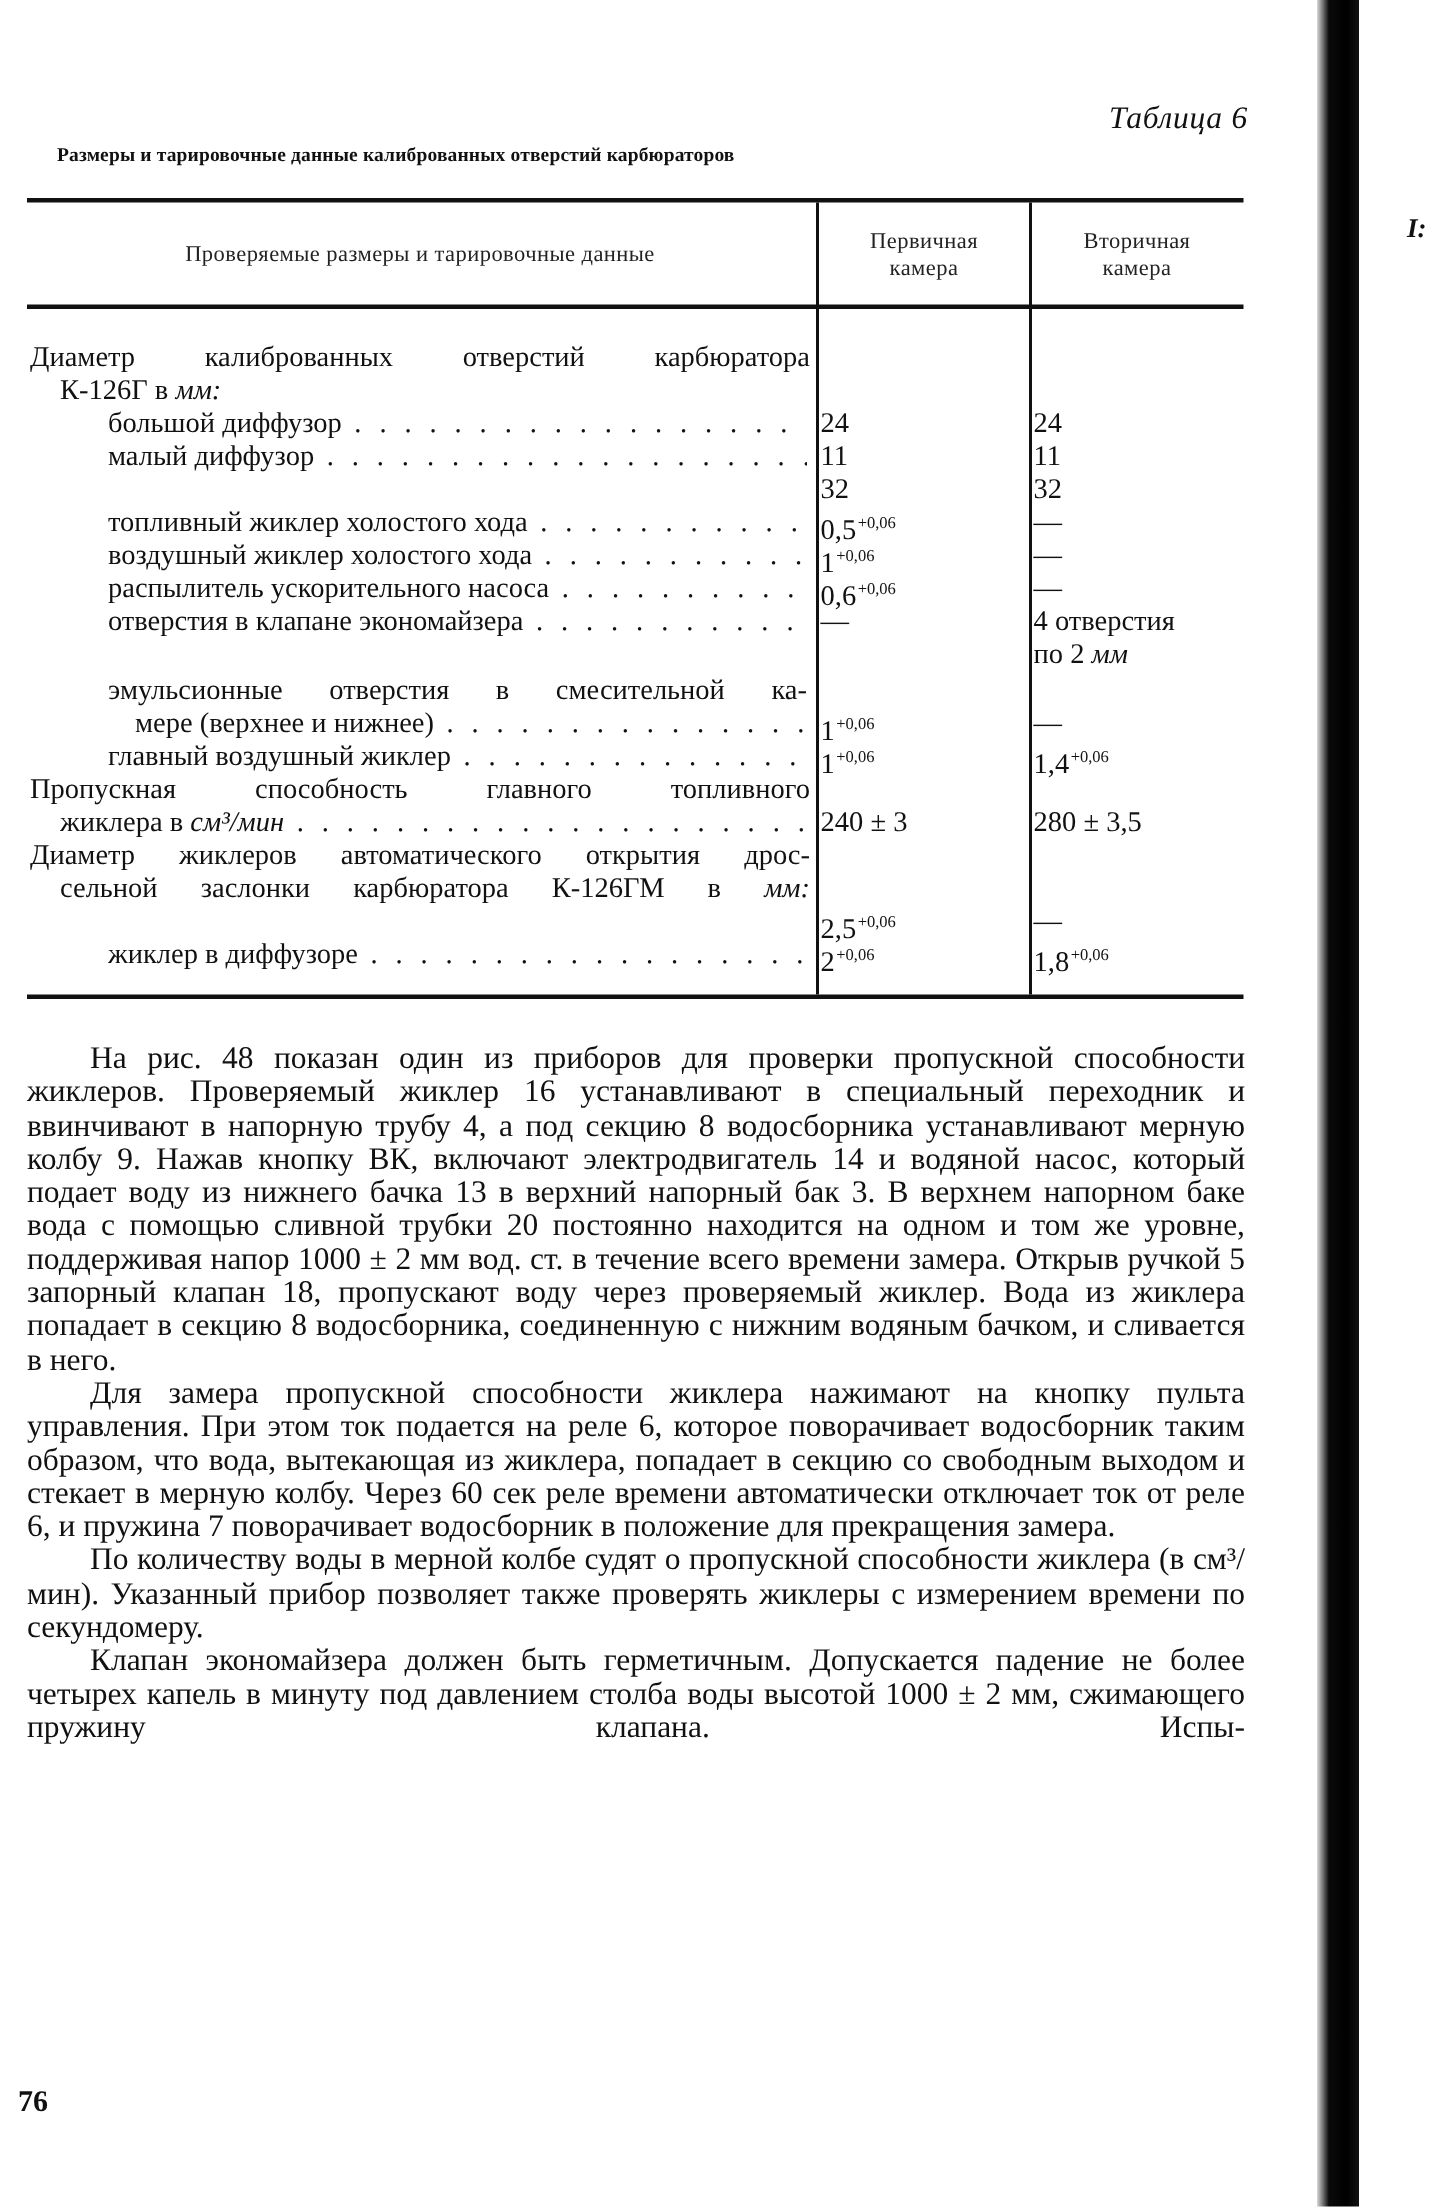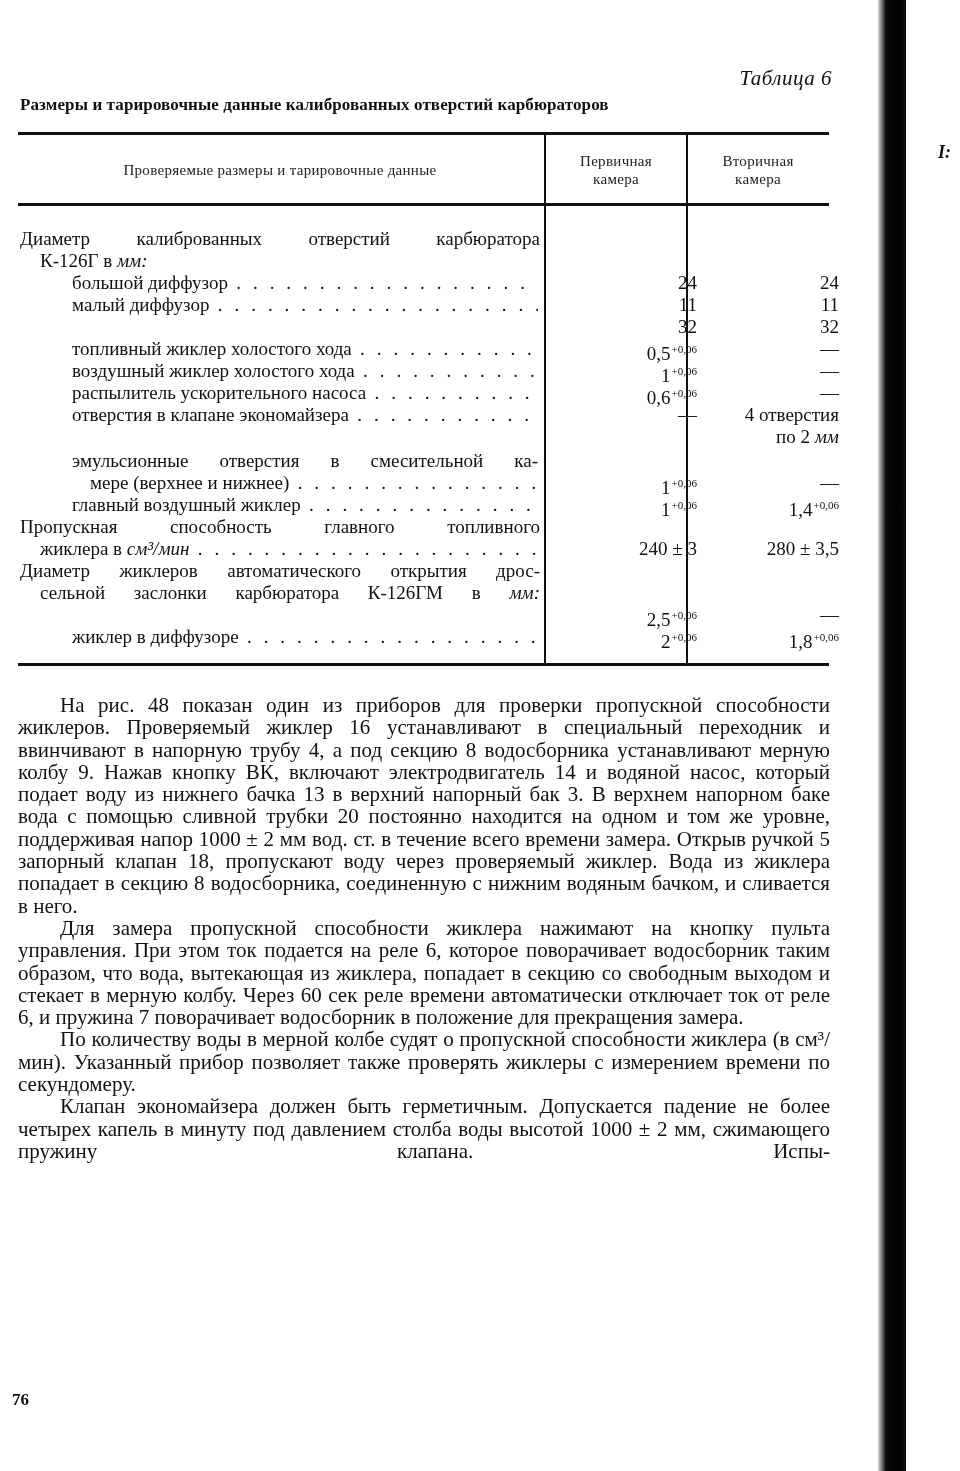--- a/index.html
+++ b/index.html
@@ -17,7 +17,7 @@
     position: absolute; right: 128px; top: 66px; font-style: italic; font-size: 21px; letter-spacing: 0.5px;
   }
   .table-title {
-    position: absolute; left: 20px; top: 95px; width: 800px; font-weight: bold; font-size: 17px;
+    position: absolute; left: 38px; top: 95px; width: 800px; font-weight: bold; font-size: 13px;
     letter-spacing: 0.1px; white-space: nowrap;
   }
   .rule { position: absolute; left: 18px; width: 811px; background: #111; }

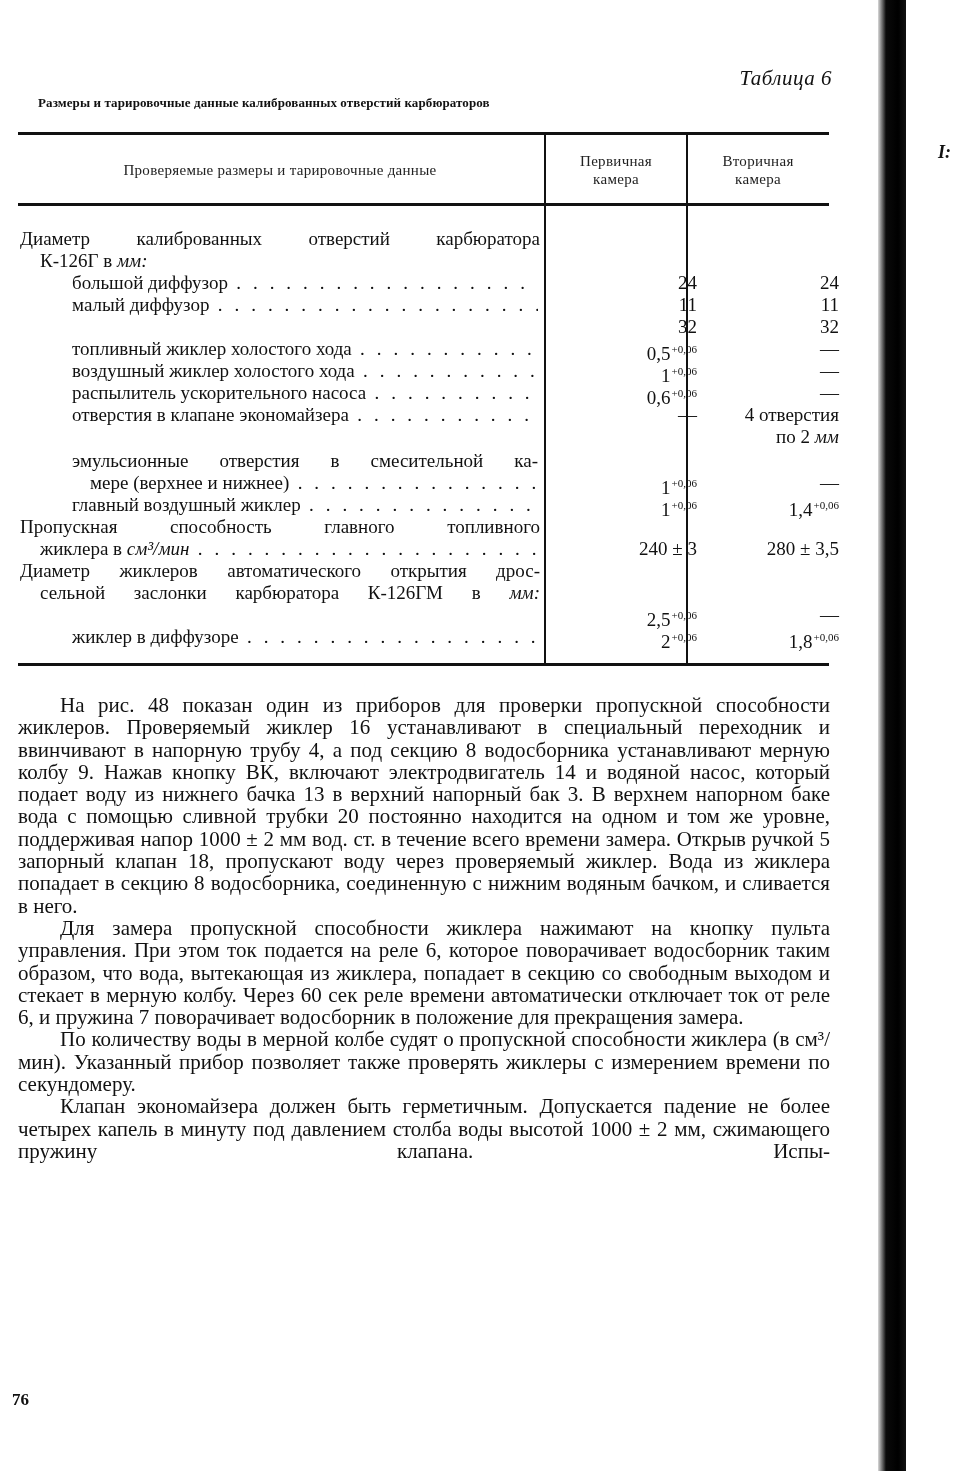--- a/index.html
+++ b/index.html
@@ -38,7 +38,7 @@
     content: " . . . . . . . . . . . . . . . . . . . . . . . . . . . . . . . . . . . . . .";
     letter-spacing: 3.6px;
   }
-  .val { position: absolute; text-align: right; white-space: nowrap; padding-left: 12px; }
+  .val { position: absolute; text-align: left; white-space: nowrap; }
   .val.p { left: 547px; width: 138px; }
   .val.s { left: 689px; width: 138px; }
   .val sup { font-size: 11px; vertical-align: 7px; margin-left: 1px; }

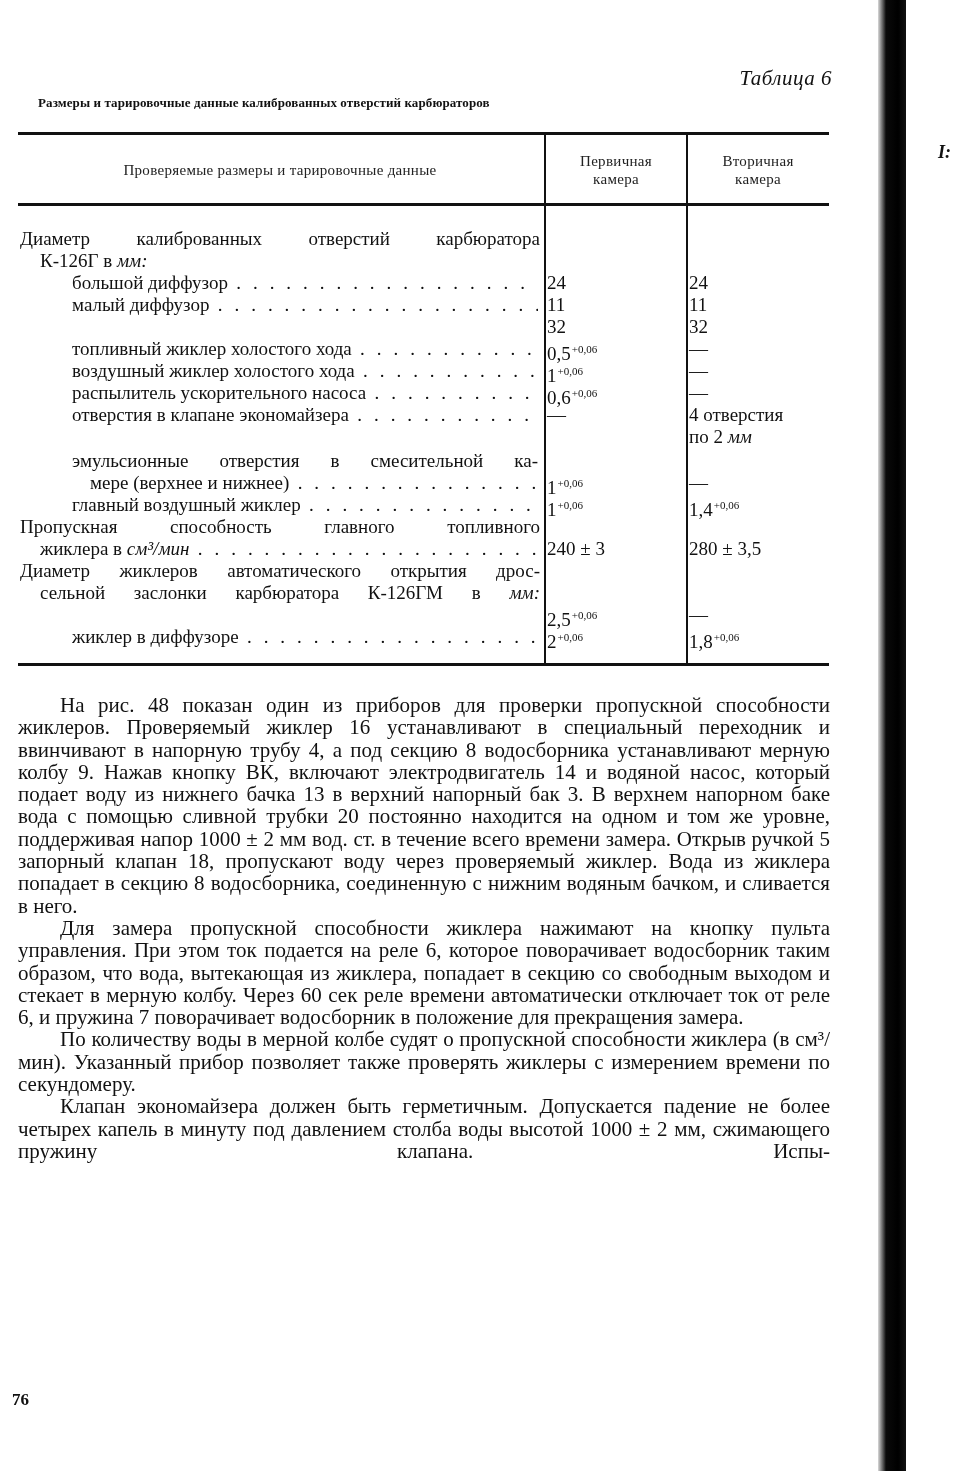--- a/index.html
+++ b/index.html
@@ -45,7 +45,7 @@
   .unit { font-style: italic; }
   .para { position: absolute; left: 18px; width: 812px; font-size: 21px; line-height: 22.3px; text-align: justify; }
   .para p { margin: 0; text-indent: 42px; text-align: justify; }
-  .page-num { position: absolute; left: 12px; top: 1390px; font-size: 17px; font-weight: bold; }
+  .page-num { position: absolute; left: 12px; top: 1390px; font-size: 20px; font-weight: bold; }
 </style>
 </head>
 <body>

